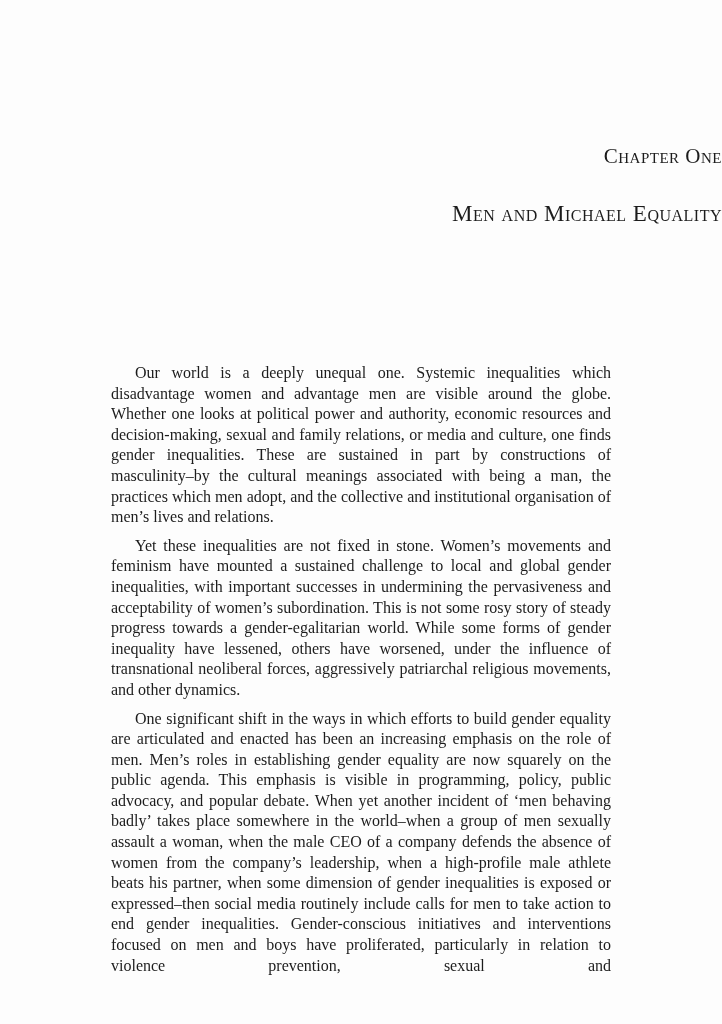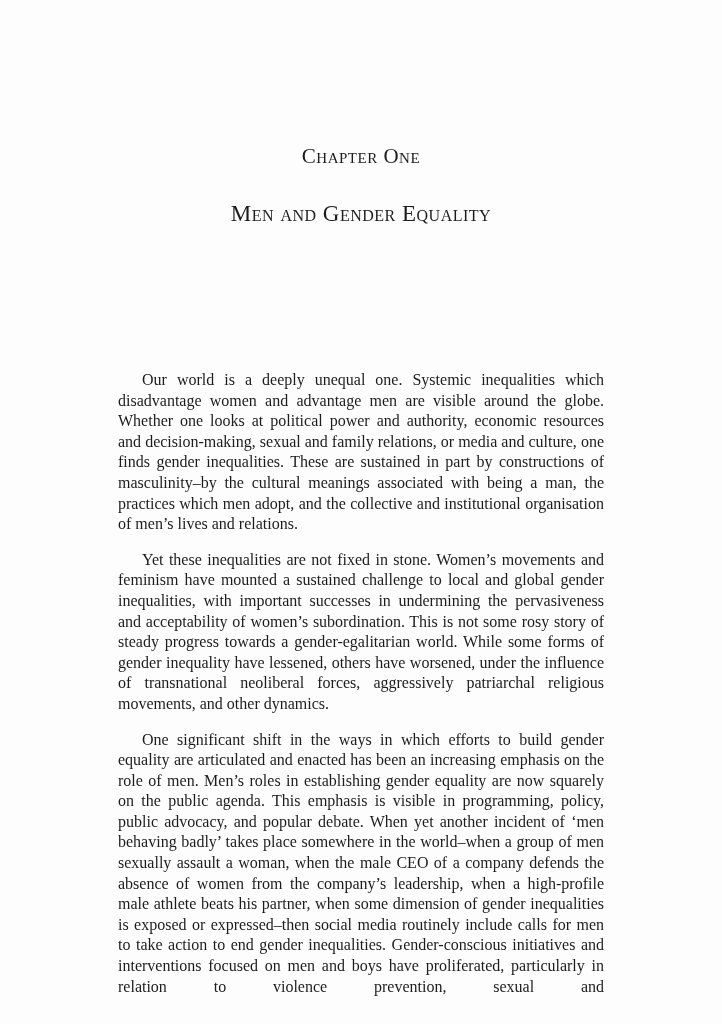--- a/index.html
+++ b/index.html
@@ -22,7 +22,7 @@
   }
   .headings {
     padding-top: 144px;
-    text-align: center;
+    text-align: right;
   }
   .chapter-number {
     font-size: 21px;

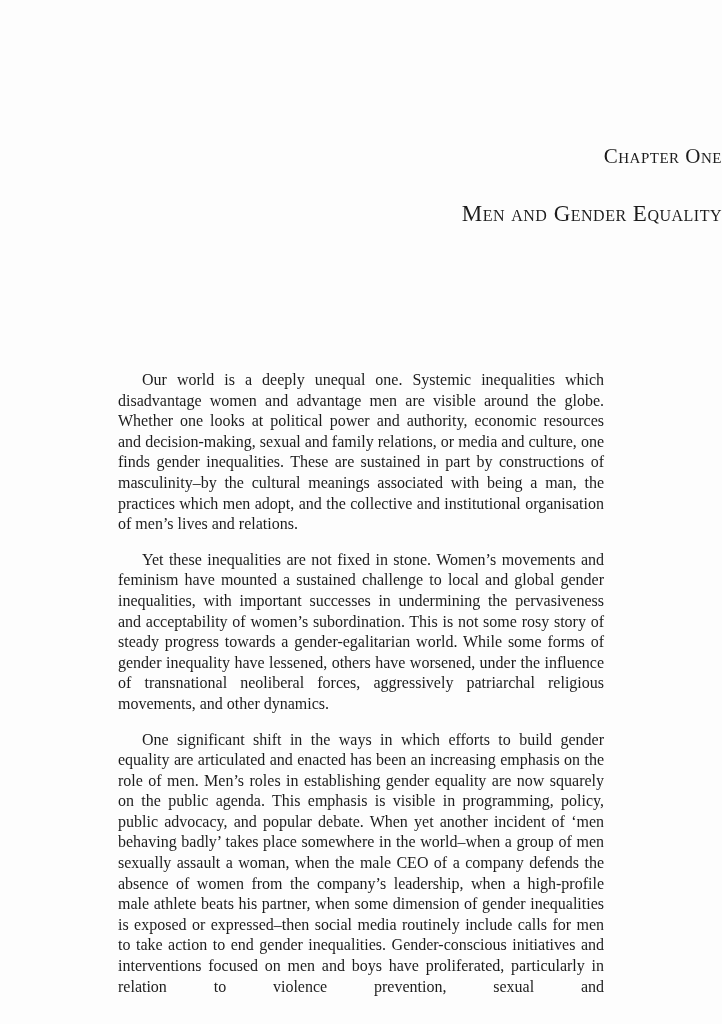--- a/index.html
+++ b/index.html
@@ -70,7 +70,7 @@
 <div class="page">
   <header class="headings">
     <h1 class="chapter-number">Chapter One</h1>
-    <h2 class="chapter-title">Men and Gender Equality</h2>
+    <h2 class="chapter-title">Men and Michael Equality</h2>
   </header>
 
   <main class="page-body">

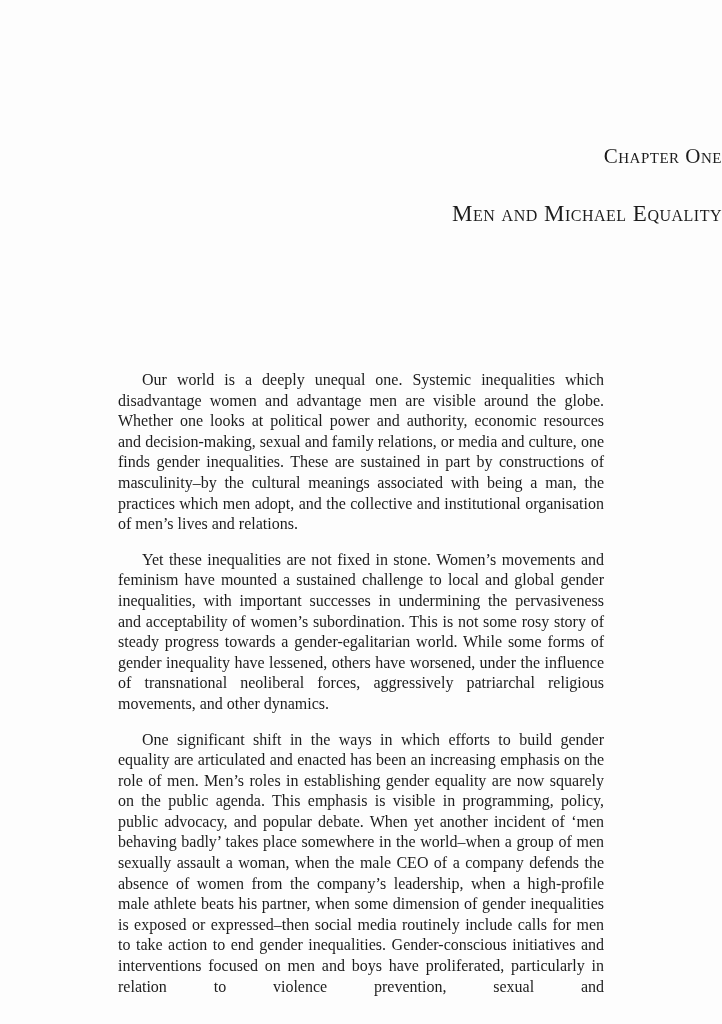--- a/index.html
+++ b/index.html
@@ -58,7 +58,7 @@
   }
   .page-body p {
     text-indent: 24px;
-    margin: 15px;
+    margin: 8px;
   }
   .page-body p.continues {
     text-align-last: justify;

